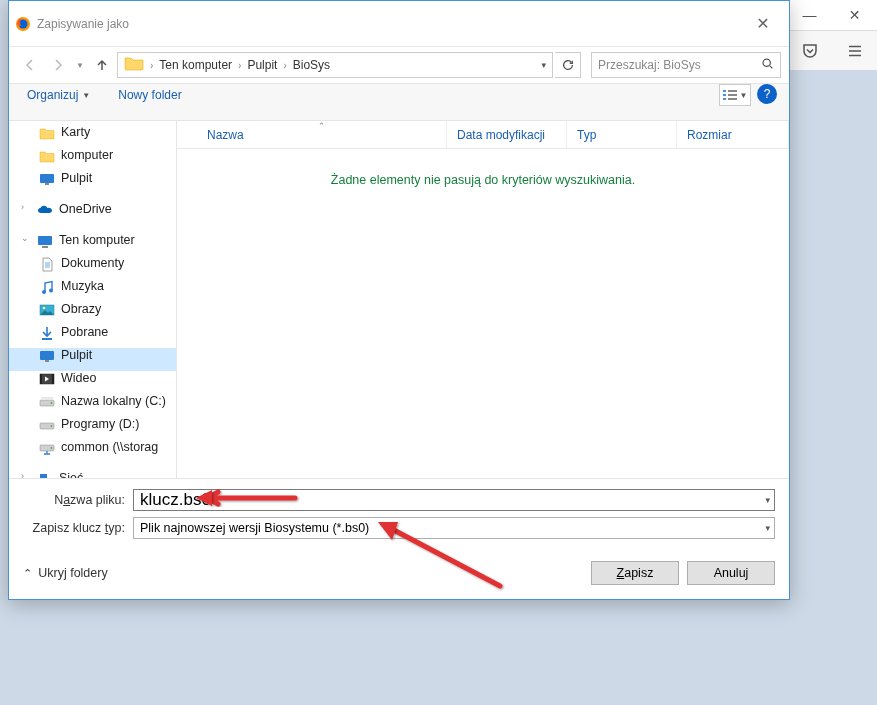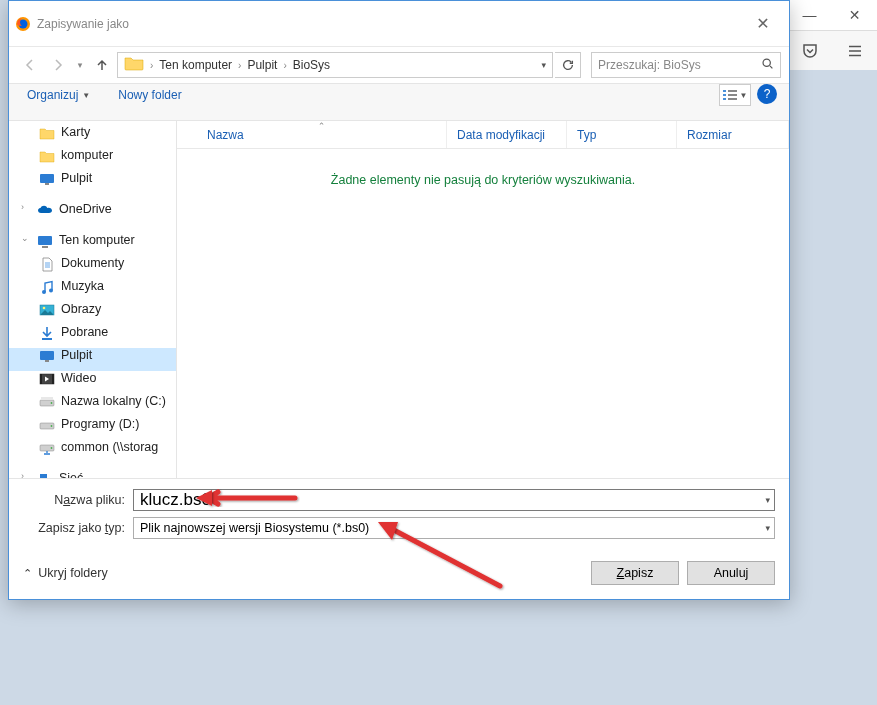--- a/index.html
+++ b/index.html
@@ -421,7 +421,7 @@
       </div>
     </div>
     <div class="formrow">
-      <label><span>Zapisz jako </span><span class="ul">t</span><span>yp:</span></label>
+      <label><span>Zapisz klucz </span><span class="ul">t</span><span>yp:</span></label>
       <div class="field" style="border-color:#adadad;">
         <span>Plik najnowszej wersji Biosystemu (*.bs0)</span>
         <span class="dd">▾</span>

